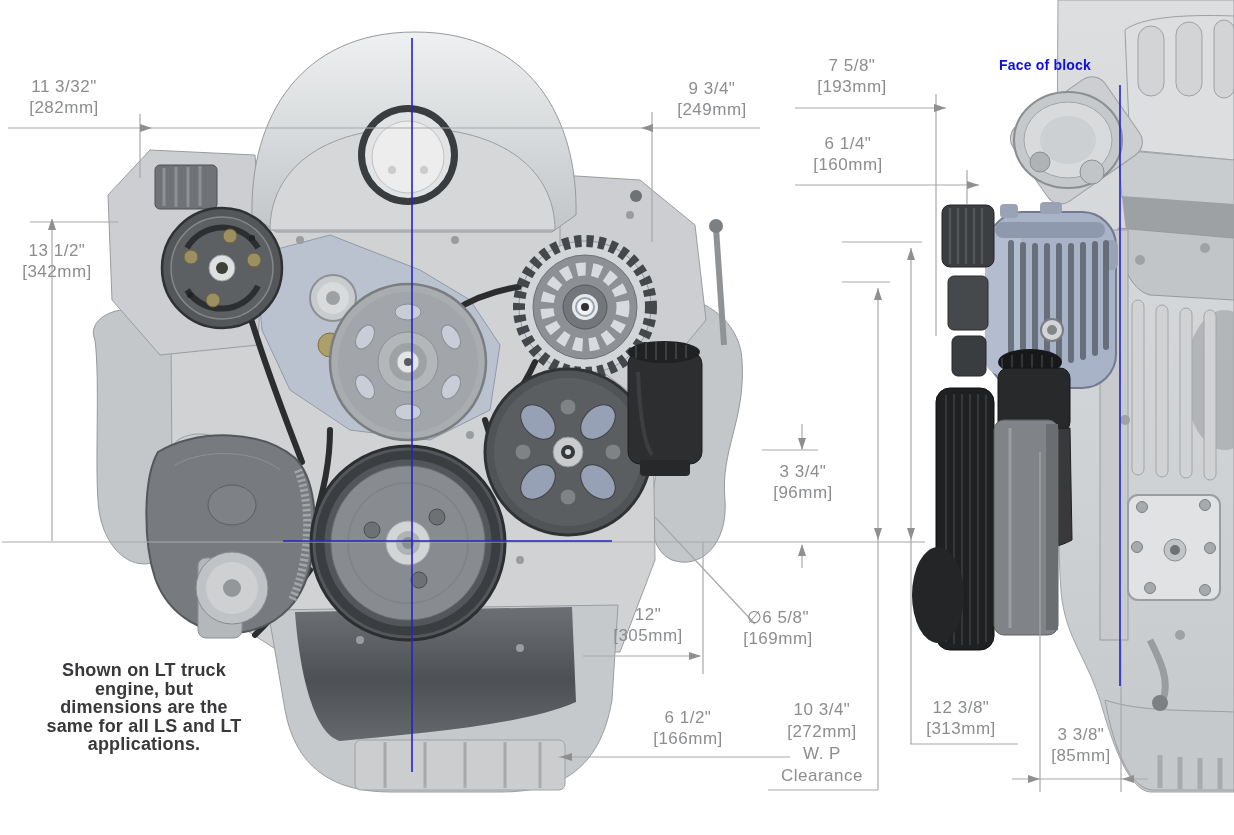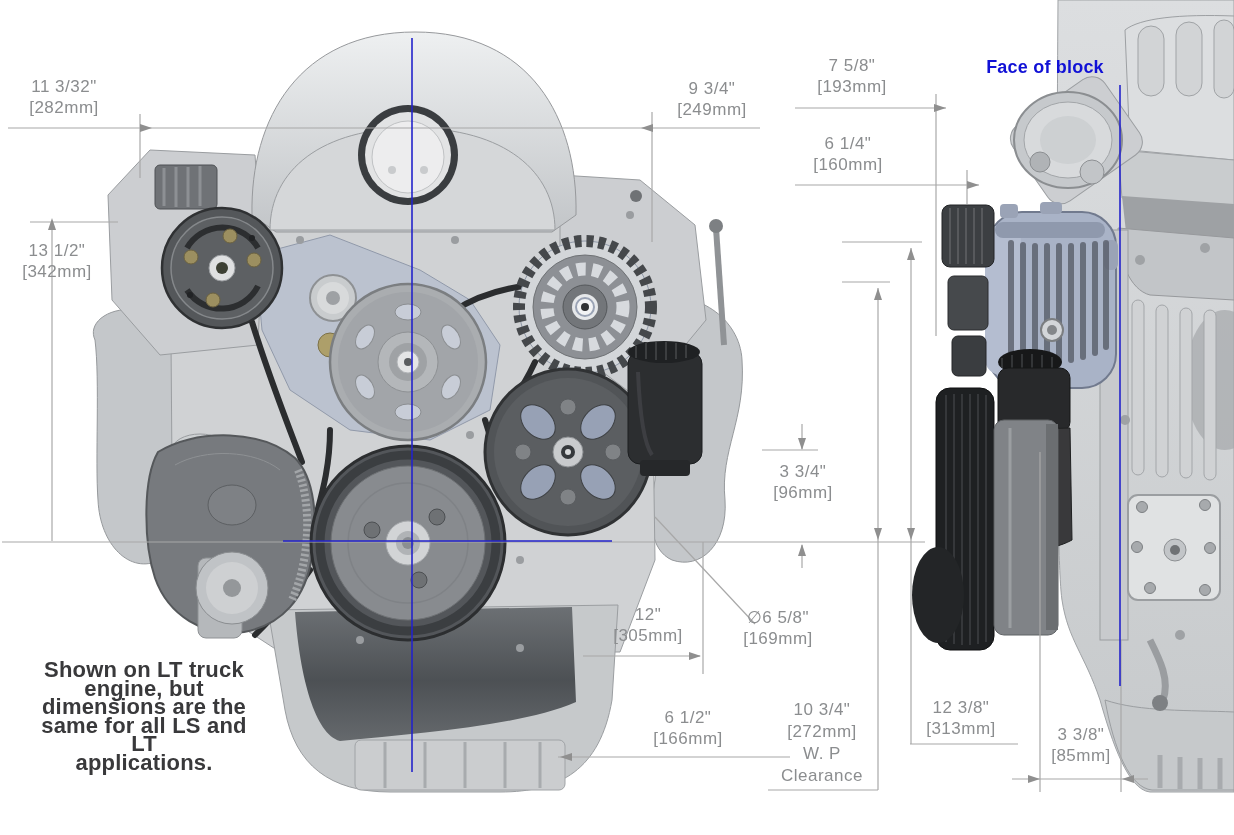--- a/index.html
+++ b/index.html
@@ -9,7 +9,7 @@
   .dim{position:absolute;color:#8b8d8f;font-size:17px;line-height:21px;text-align:center;
        letter-spacing:.5px;}
   .dim span{display:block;}
-  .face-label{position:absolute;color:#1111d6;font-size:18px;font-weight:bold;
+  .face-label{position:absolute;color:#1111d6;font-size:14px;font-weight:bold;
        letter-spacing:.2px;text-align:center;}
   .note{position:absolute;color:#39393b;font-size:22px;line-height:18.6px;font-weight:600;
        text-align:center;white-space:pre-line;letter-spacing:.2px;}

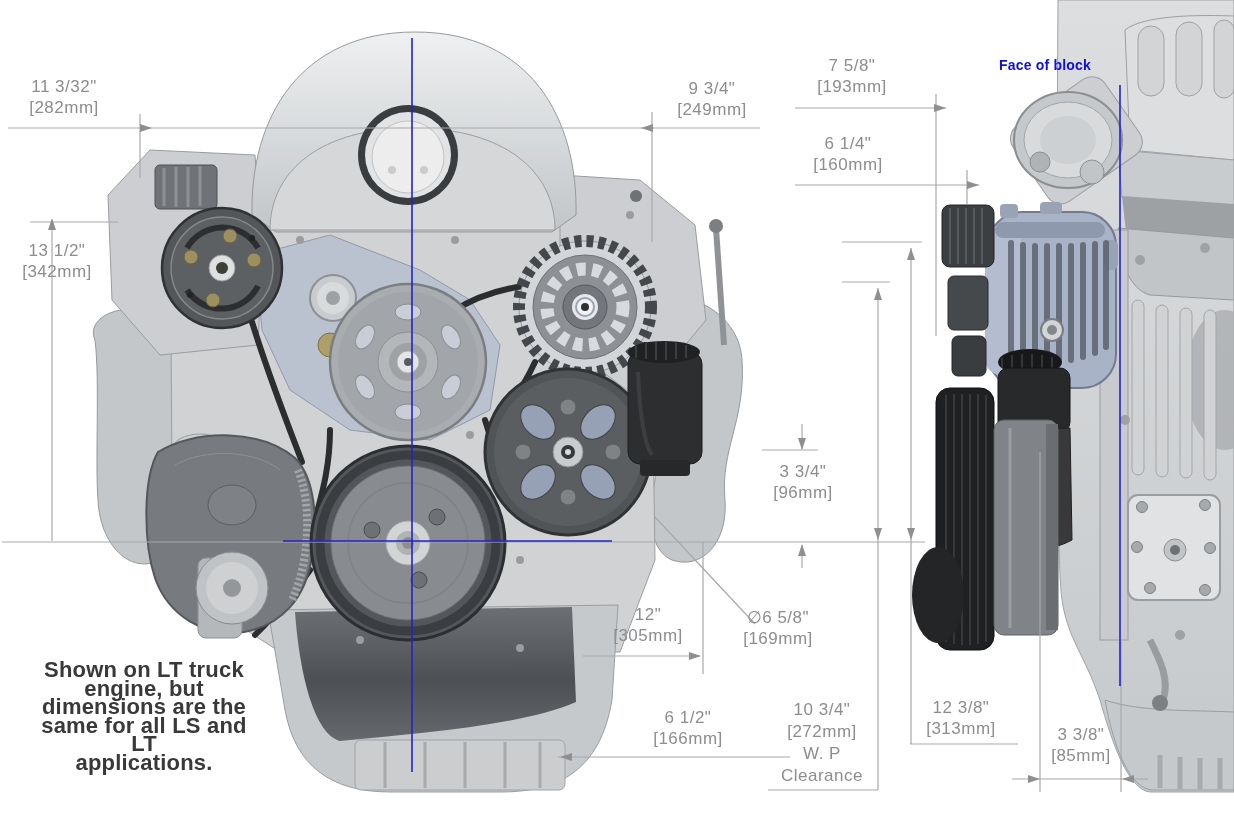--- a/index.html
+++ b/index.html
@@ -11,7 +11,7 @@
   .dim span{display:block;}
   .face-label{position:absolute;color:#1111d6;font-size:14px;font-weight:bold;
        letter-spacing:.2px;text-align:center;}
-  .note{position:absolute;color:#39393b;font-size:22px;line-height:18.6px;font-weight:600;
+  .note{position:absolute;color:#39393b;font-size:18px;line-height:18.6px;font-weight:600;
        text-align:center;white-space:pre-line;letter-spacing:.2px;}
 </style>
 </head>

